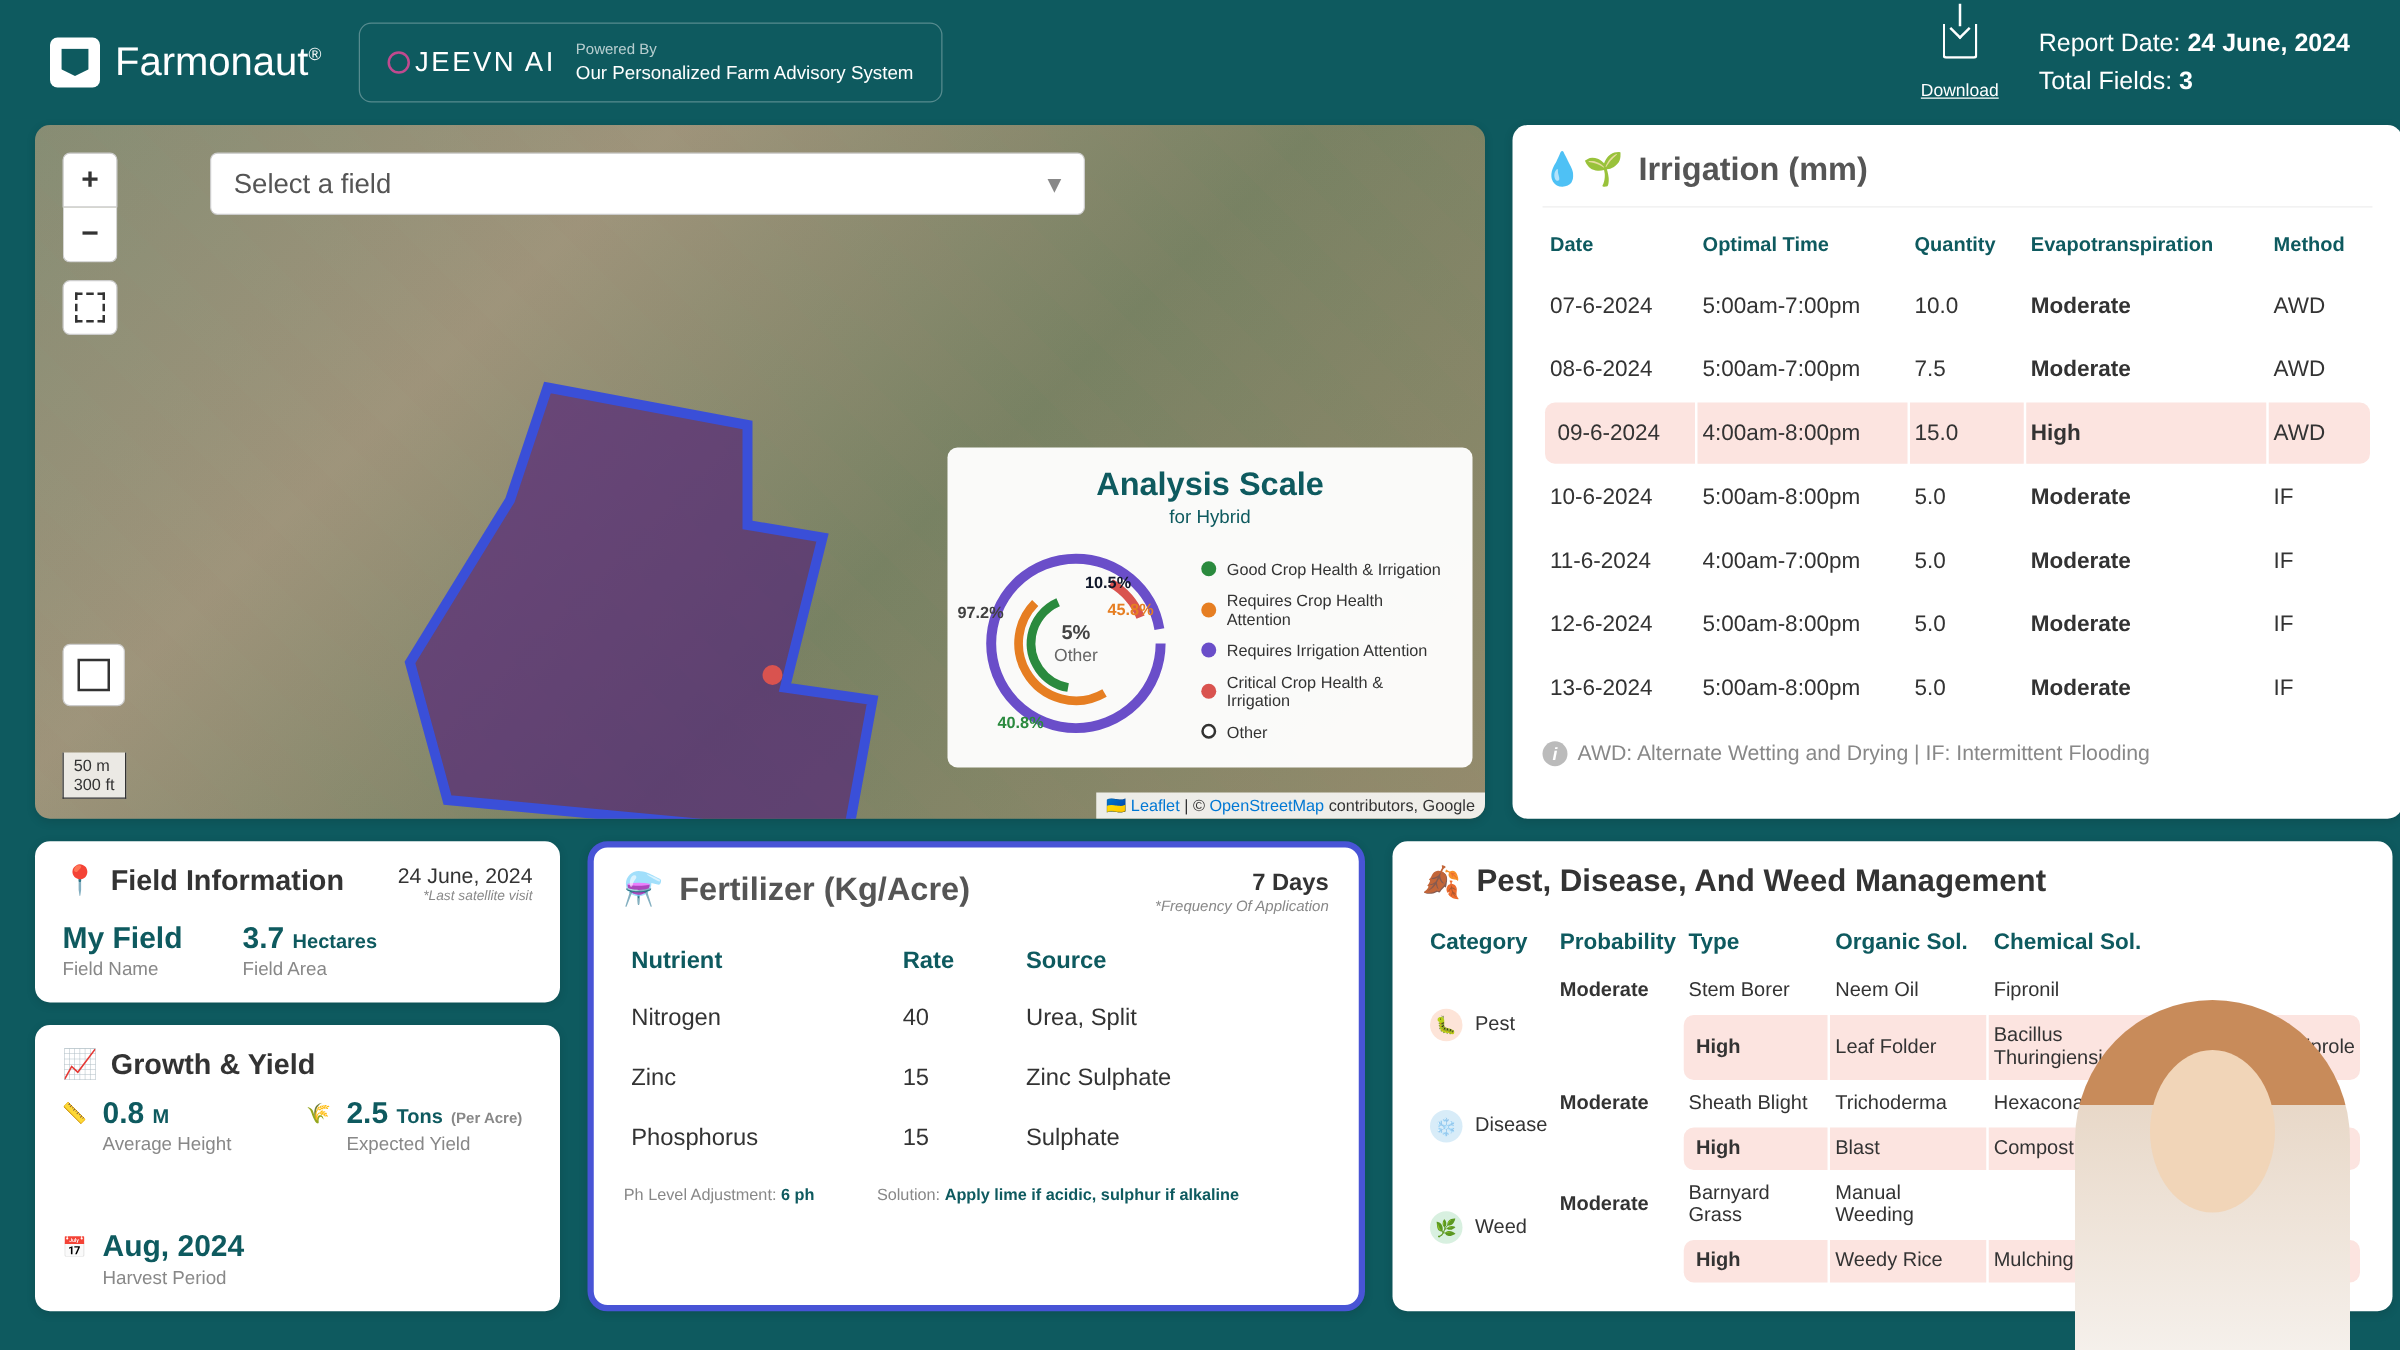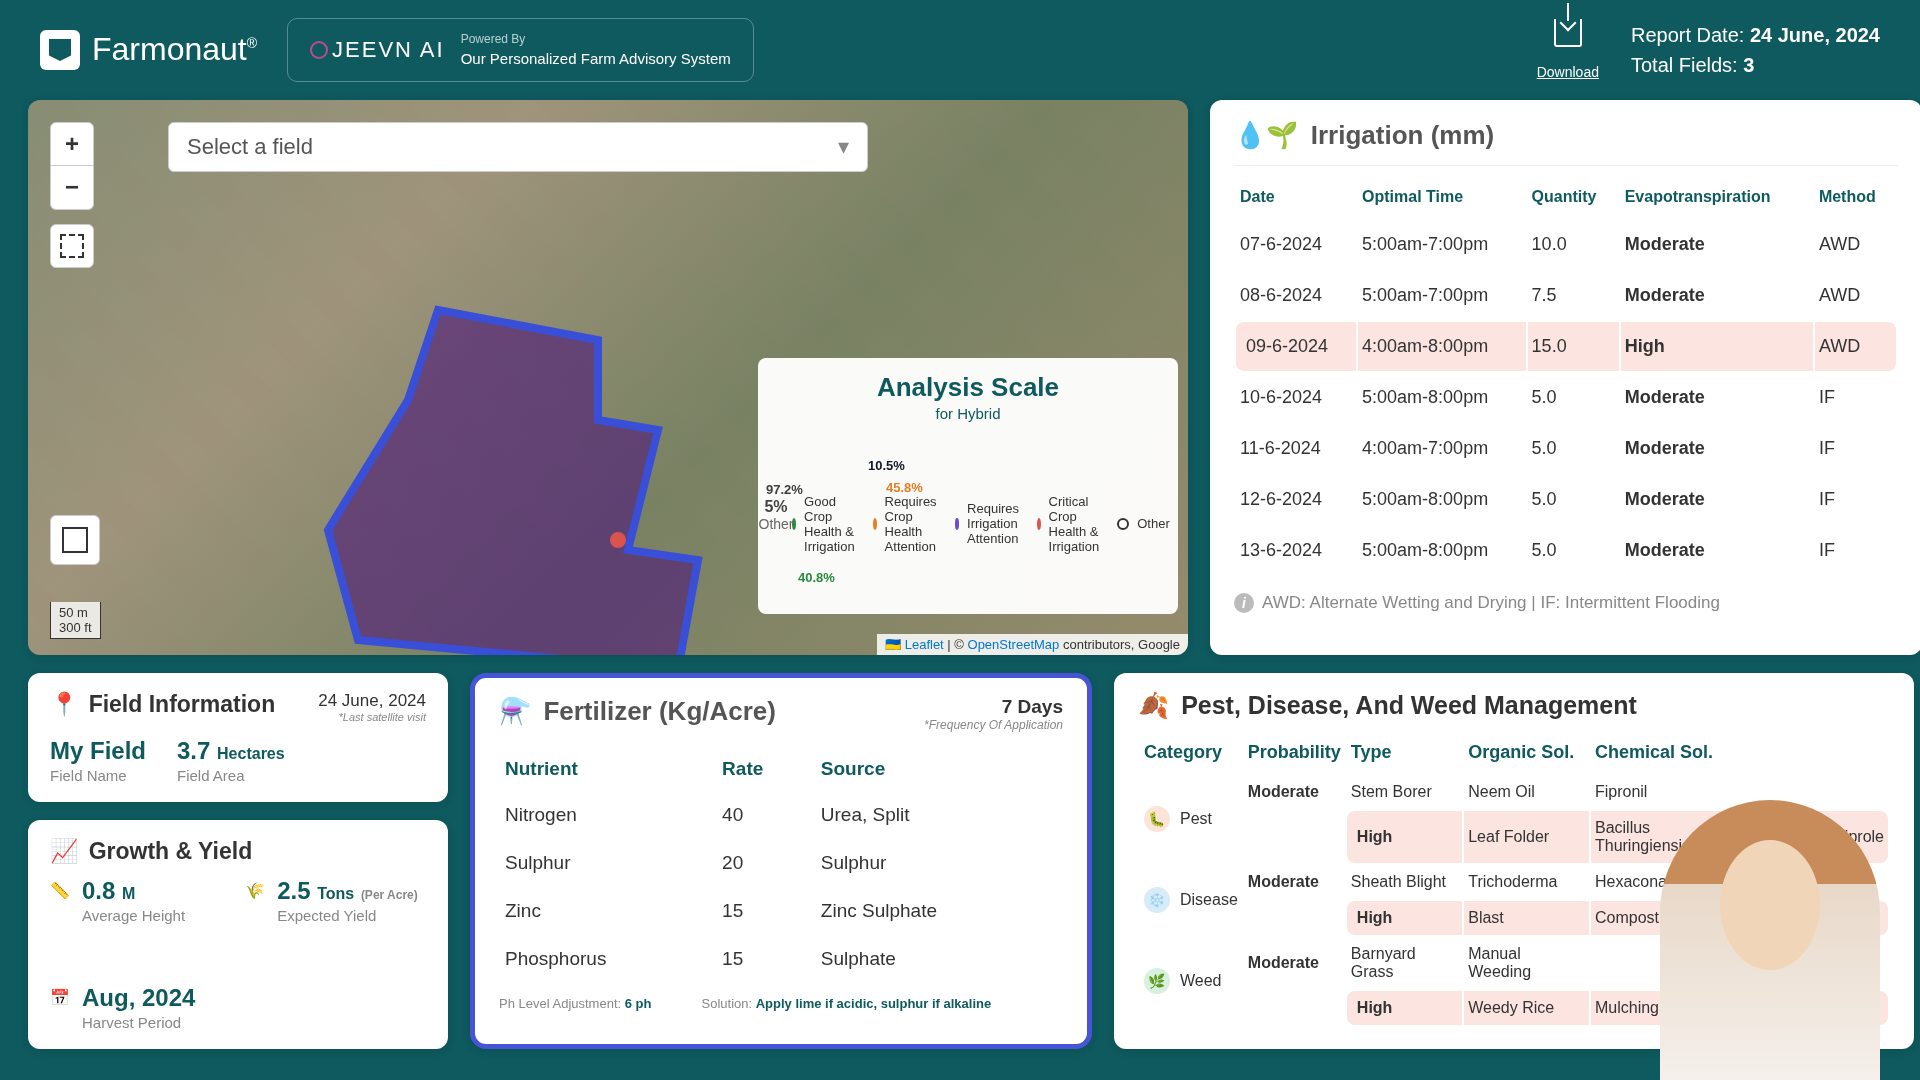--- a/index.html
+++ b/index.html
@@ -49,7 +49,7 @@
 .donut-center div:first-child { font-size: 16px; font-weight: 700; color: #444; }
 .donut-center div:last-child { font-size: 14px; color: #666; }
 .donut-label { position: absolute; font-size: 13px; font-weight: 600; }
-.legend { display: flex; flex-direction: row; gap: 10px; margin-top: 18px; font-size: 13px; color: #333; }
+.legend { display: flex; flex-direction: column; gap: 10px; margin-top: 18px; font-size: 13px; color: #333; }
 .legend-item { display: flex; align-items: center; gap: 8px; }
 .leg-dot { width: 12px; height: 12px; border-radius: 50%; }
 .map-attrib { position: absolute; bottom: 0; right: 0; background: rgba(255,255,255,0.85); padding: 3px 8px; font-size: 13px; color: #333; }

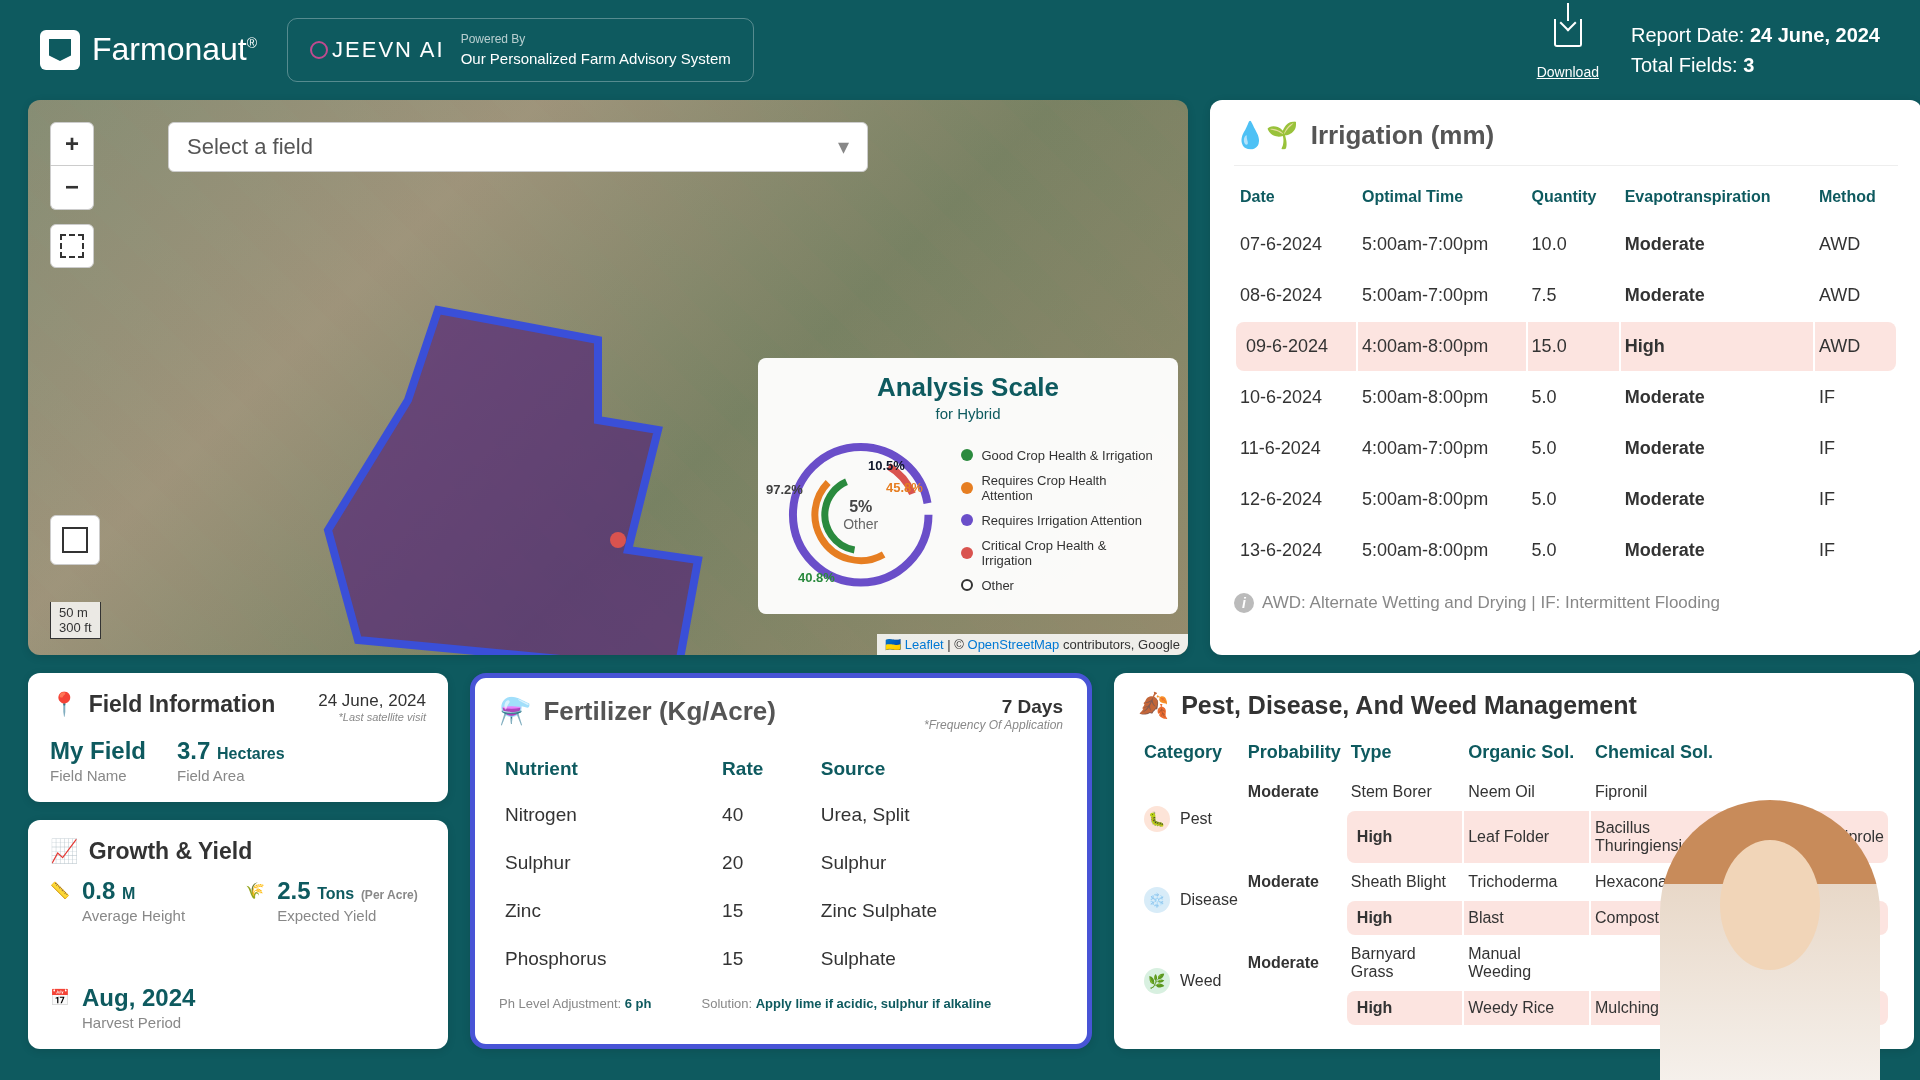--- a/index.html
+++ b/index.html
@@ -73,7 +73,7 @@
 .fi-title { display: flex; align-items: center; gap: 10px; font-size: 23px; font-weight: 700; color: #333; }
 .fi-date { text-align: right; font-size: 17px; color: #333; }
 .fi-date small { display: block; font-size: 11px; color: #888; font-style: italic; }
-.fi-body { display: flex; gap: 31px; margin-top: 14px; }
+.fi-body { display: flex; gap: 48px; margin-top: 14px; }
 .fi-stat-val { font-size: 24px; font-weight: 700; color: #0e5a5f; }
 .fi-stat-val .unit { font-size: 16px; font-weight: 600; }
 .fi-stat-lbl { font-size: 15px; color: #888; margin-top: 2px; }

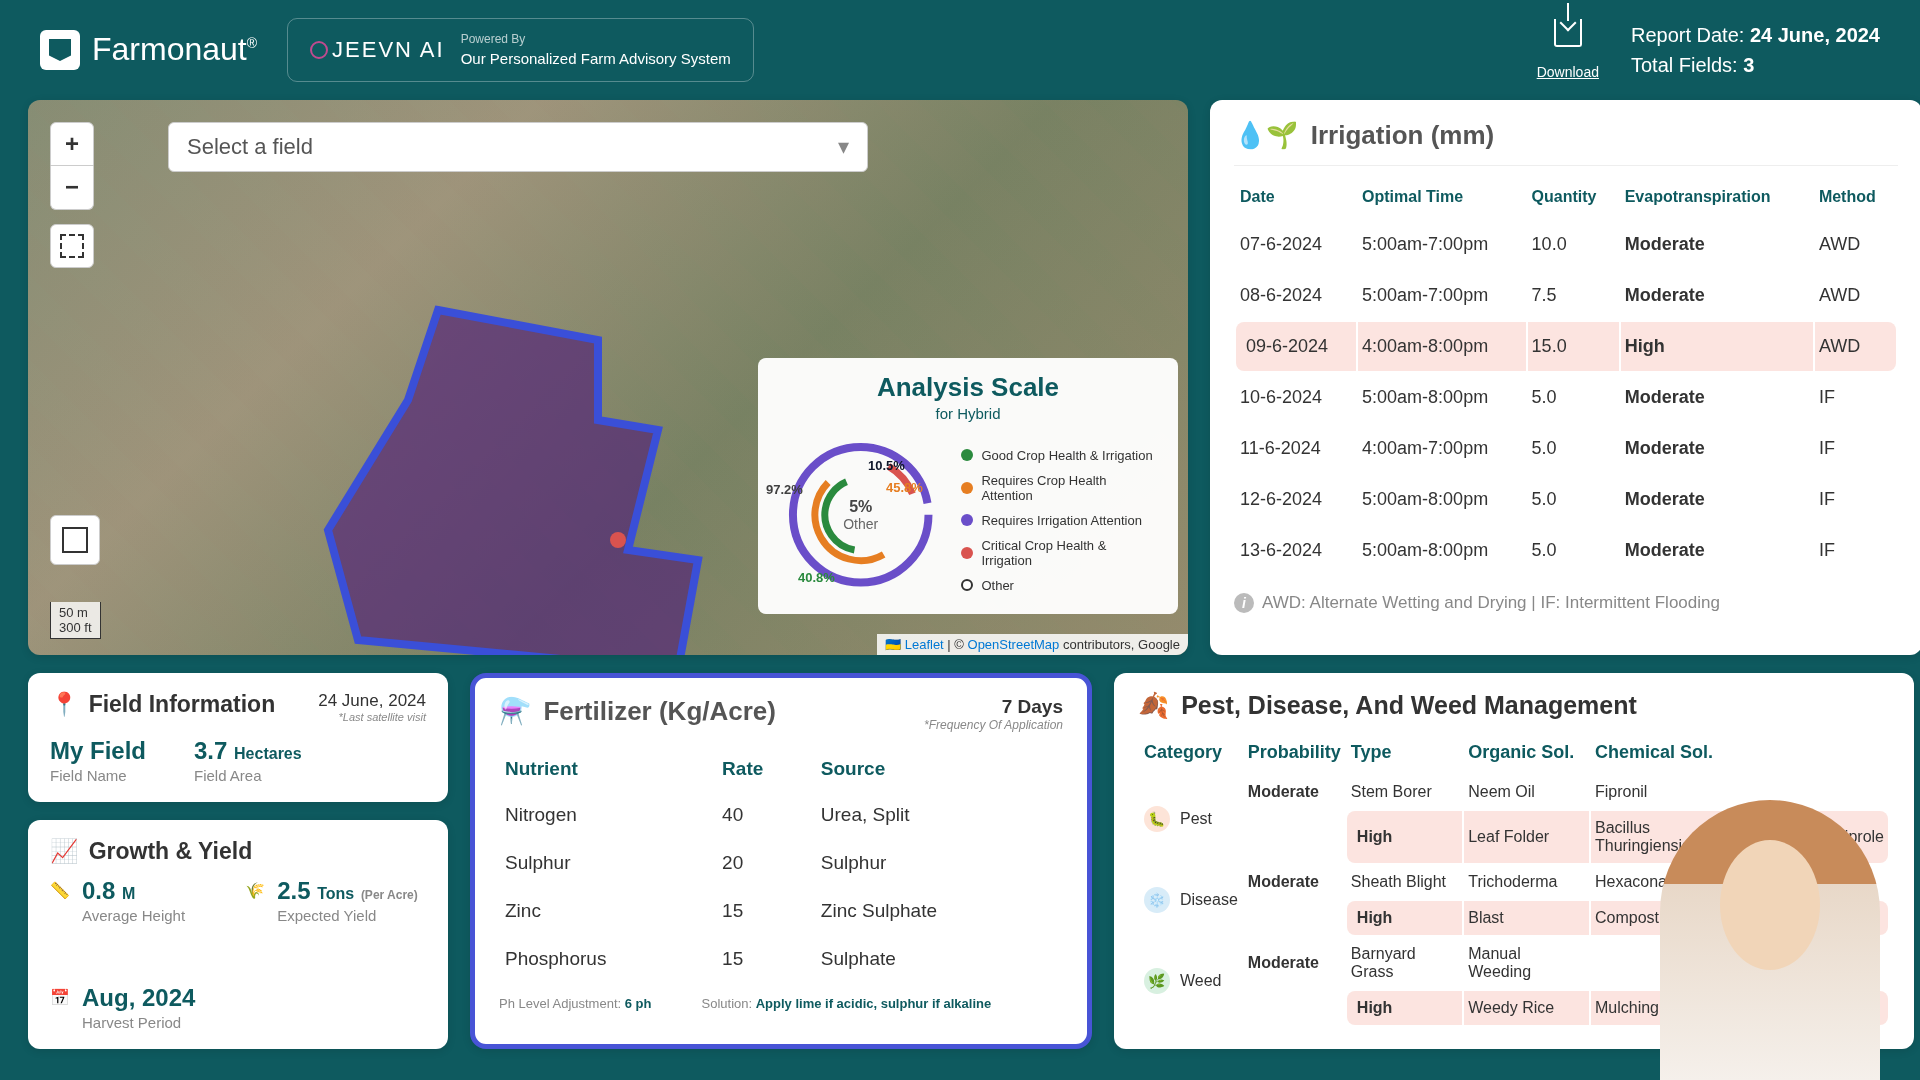--- a/index.html
+++ b/index.html
@@ -355,11 +355,6 @@
             <td>Urea, Split</td>
           </tr>
           <tr>
-            <td>Sulphur</td>
-            <td>20</td>
-            <td>Sulphur</td>
-          </tr>
-          <tr>
             <td>Zinc</td>
             <td>15</td>
             <td>Zinc Sulphate</td>

